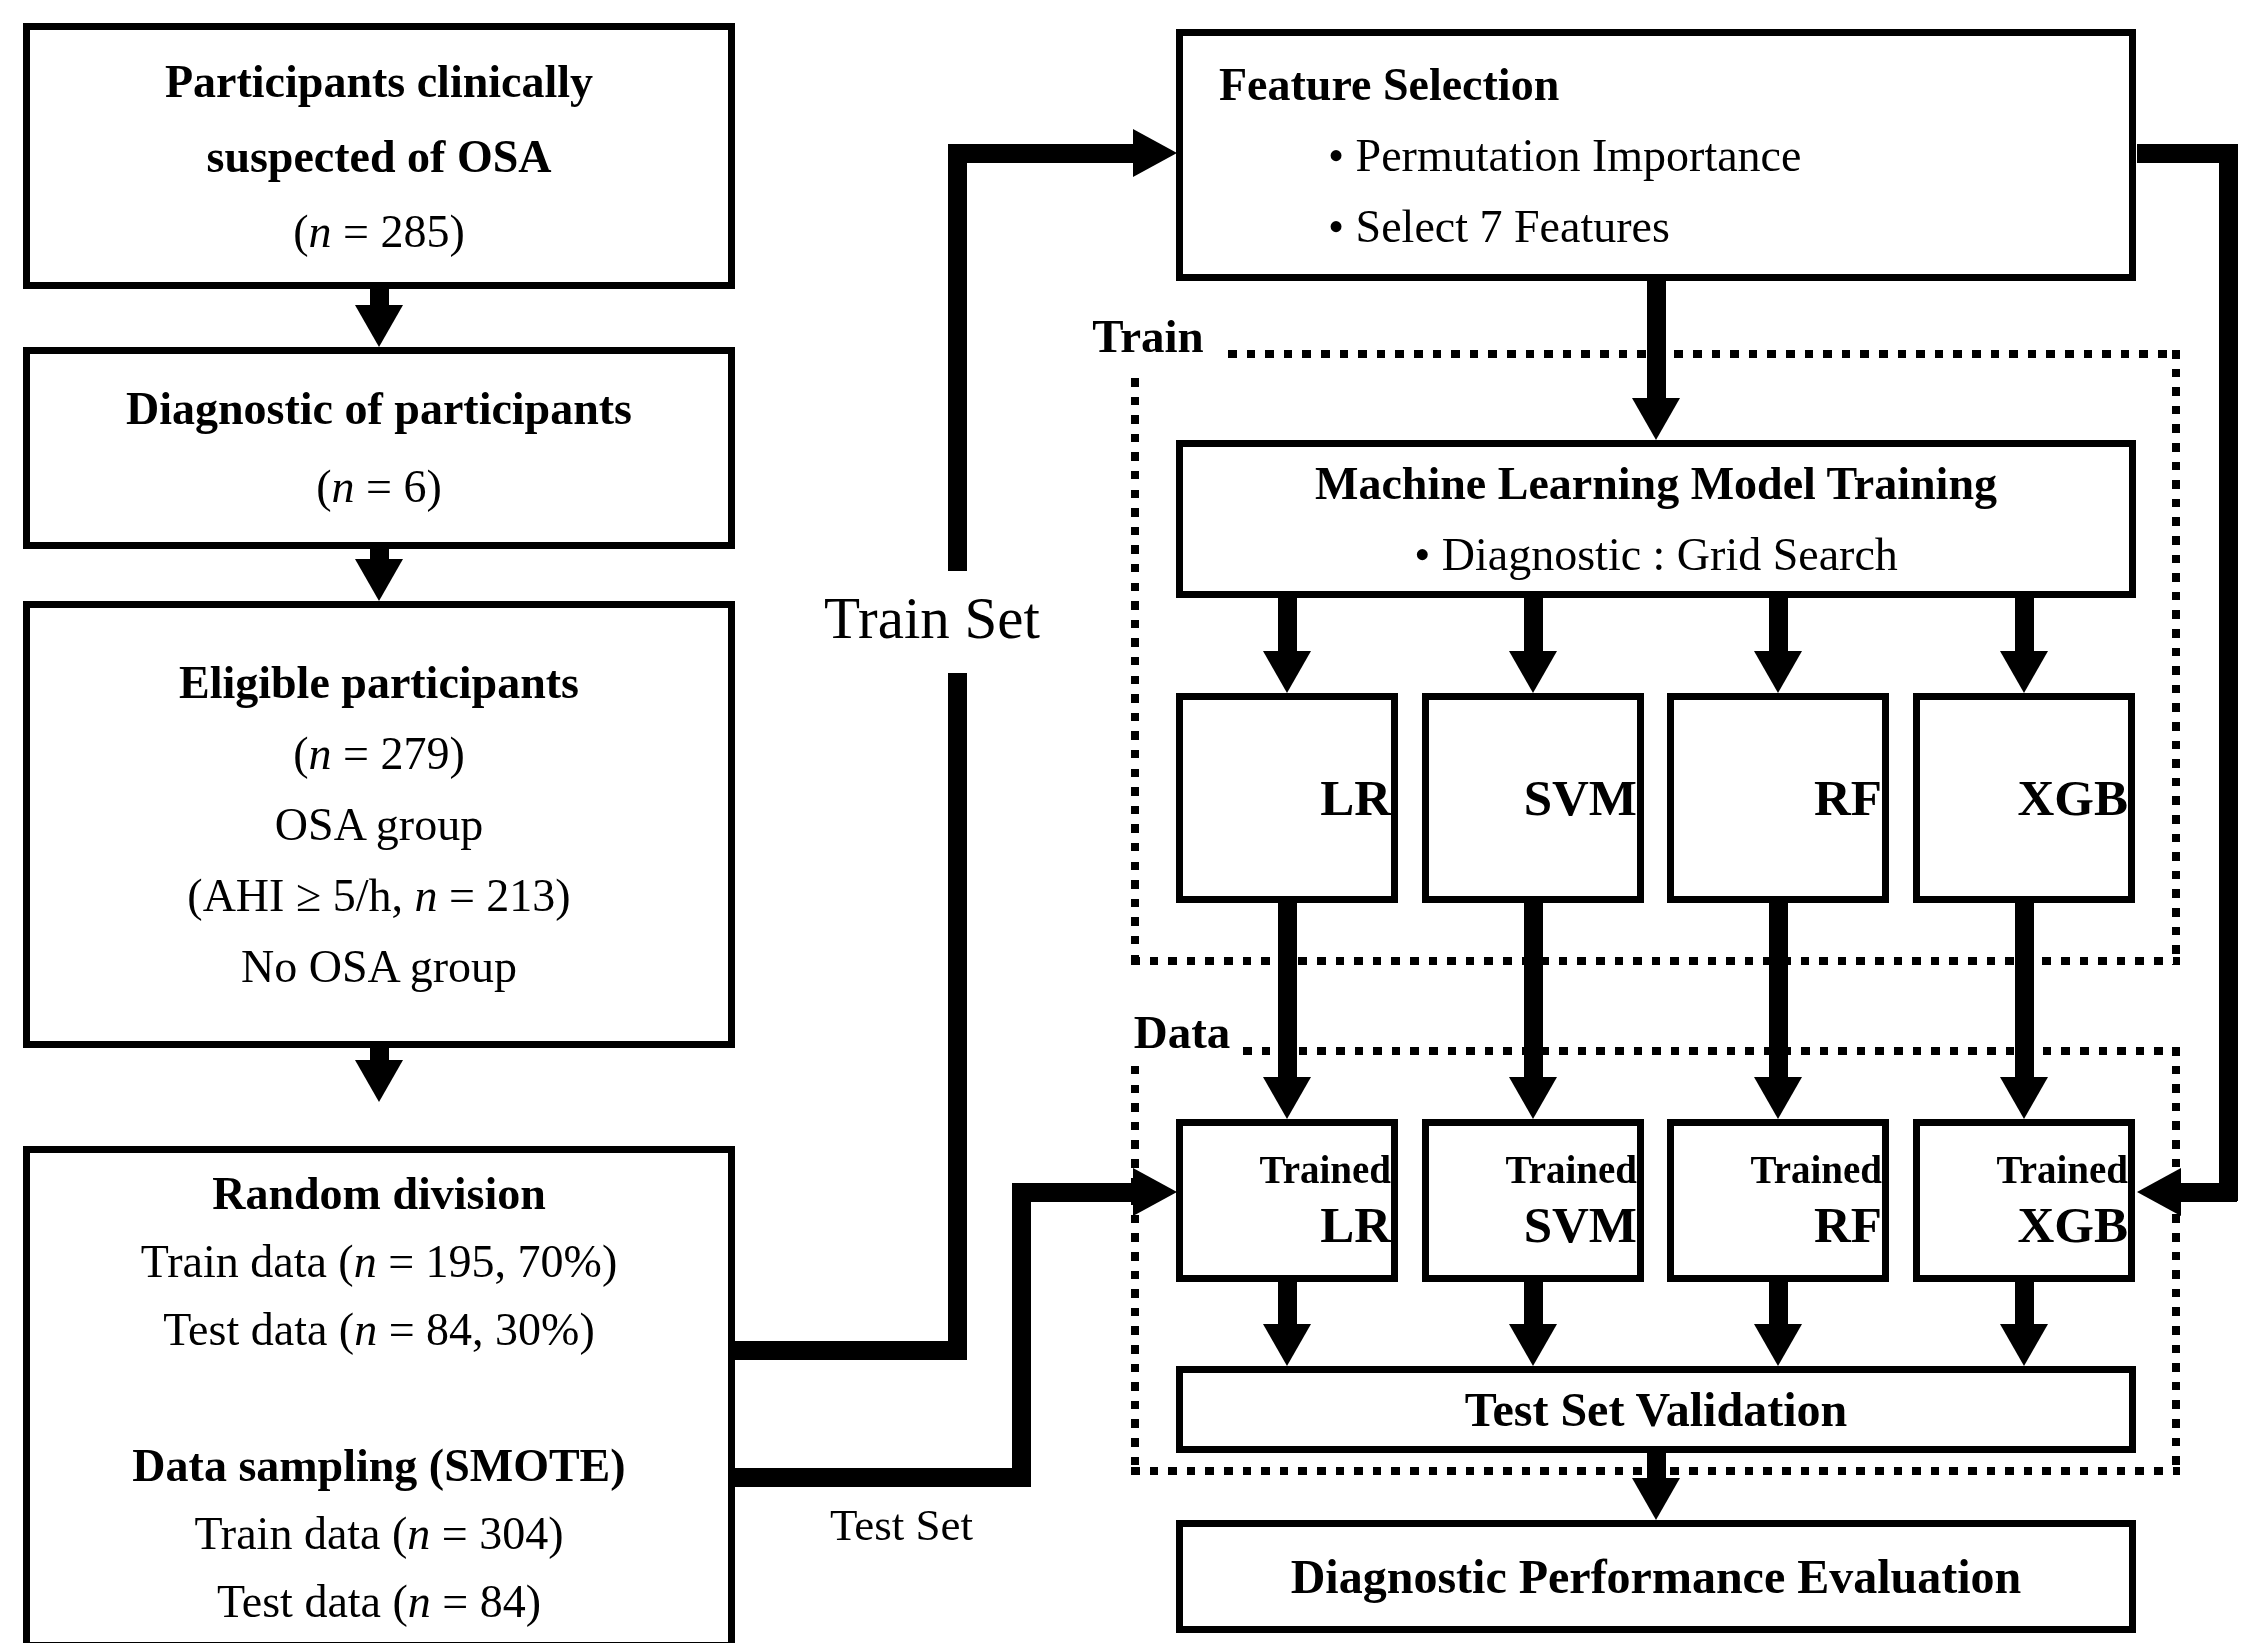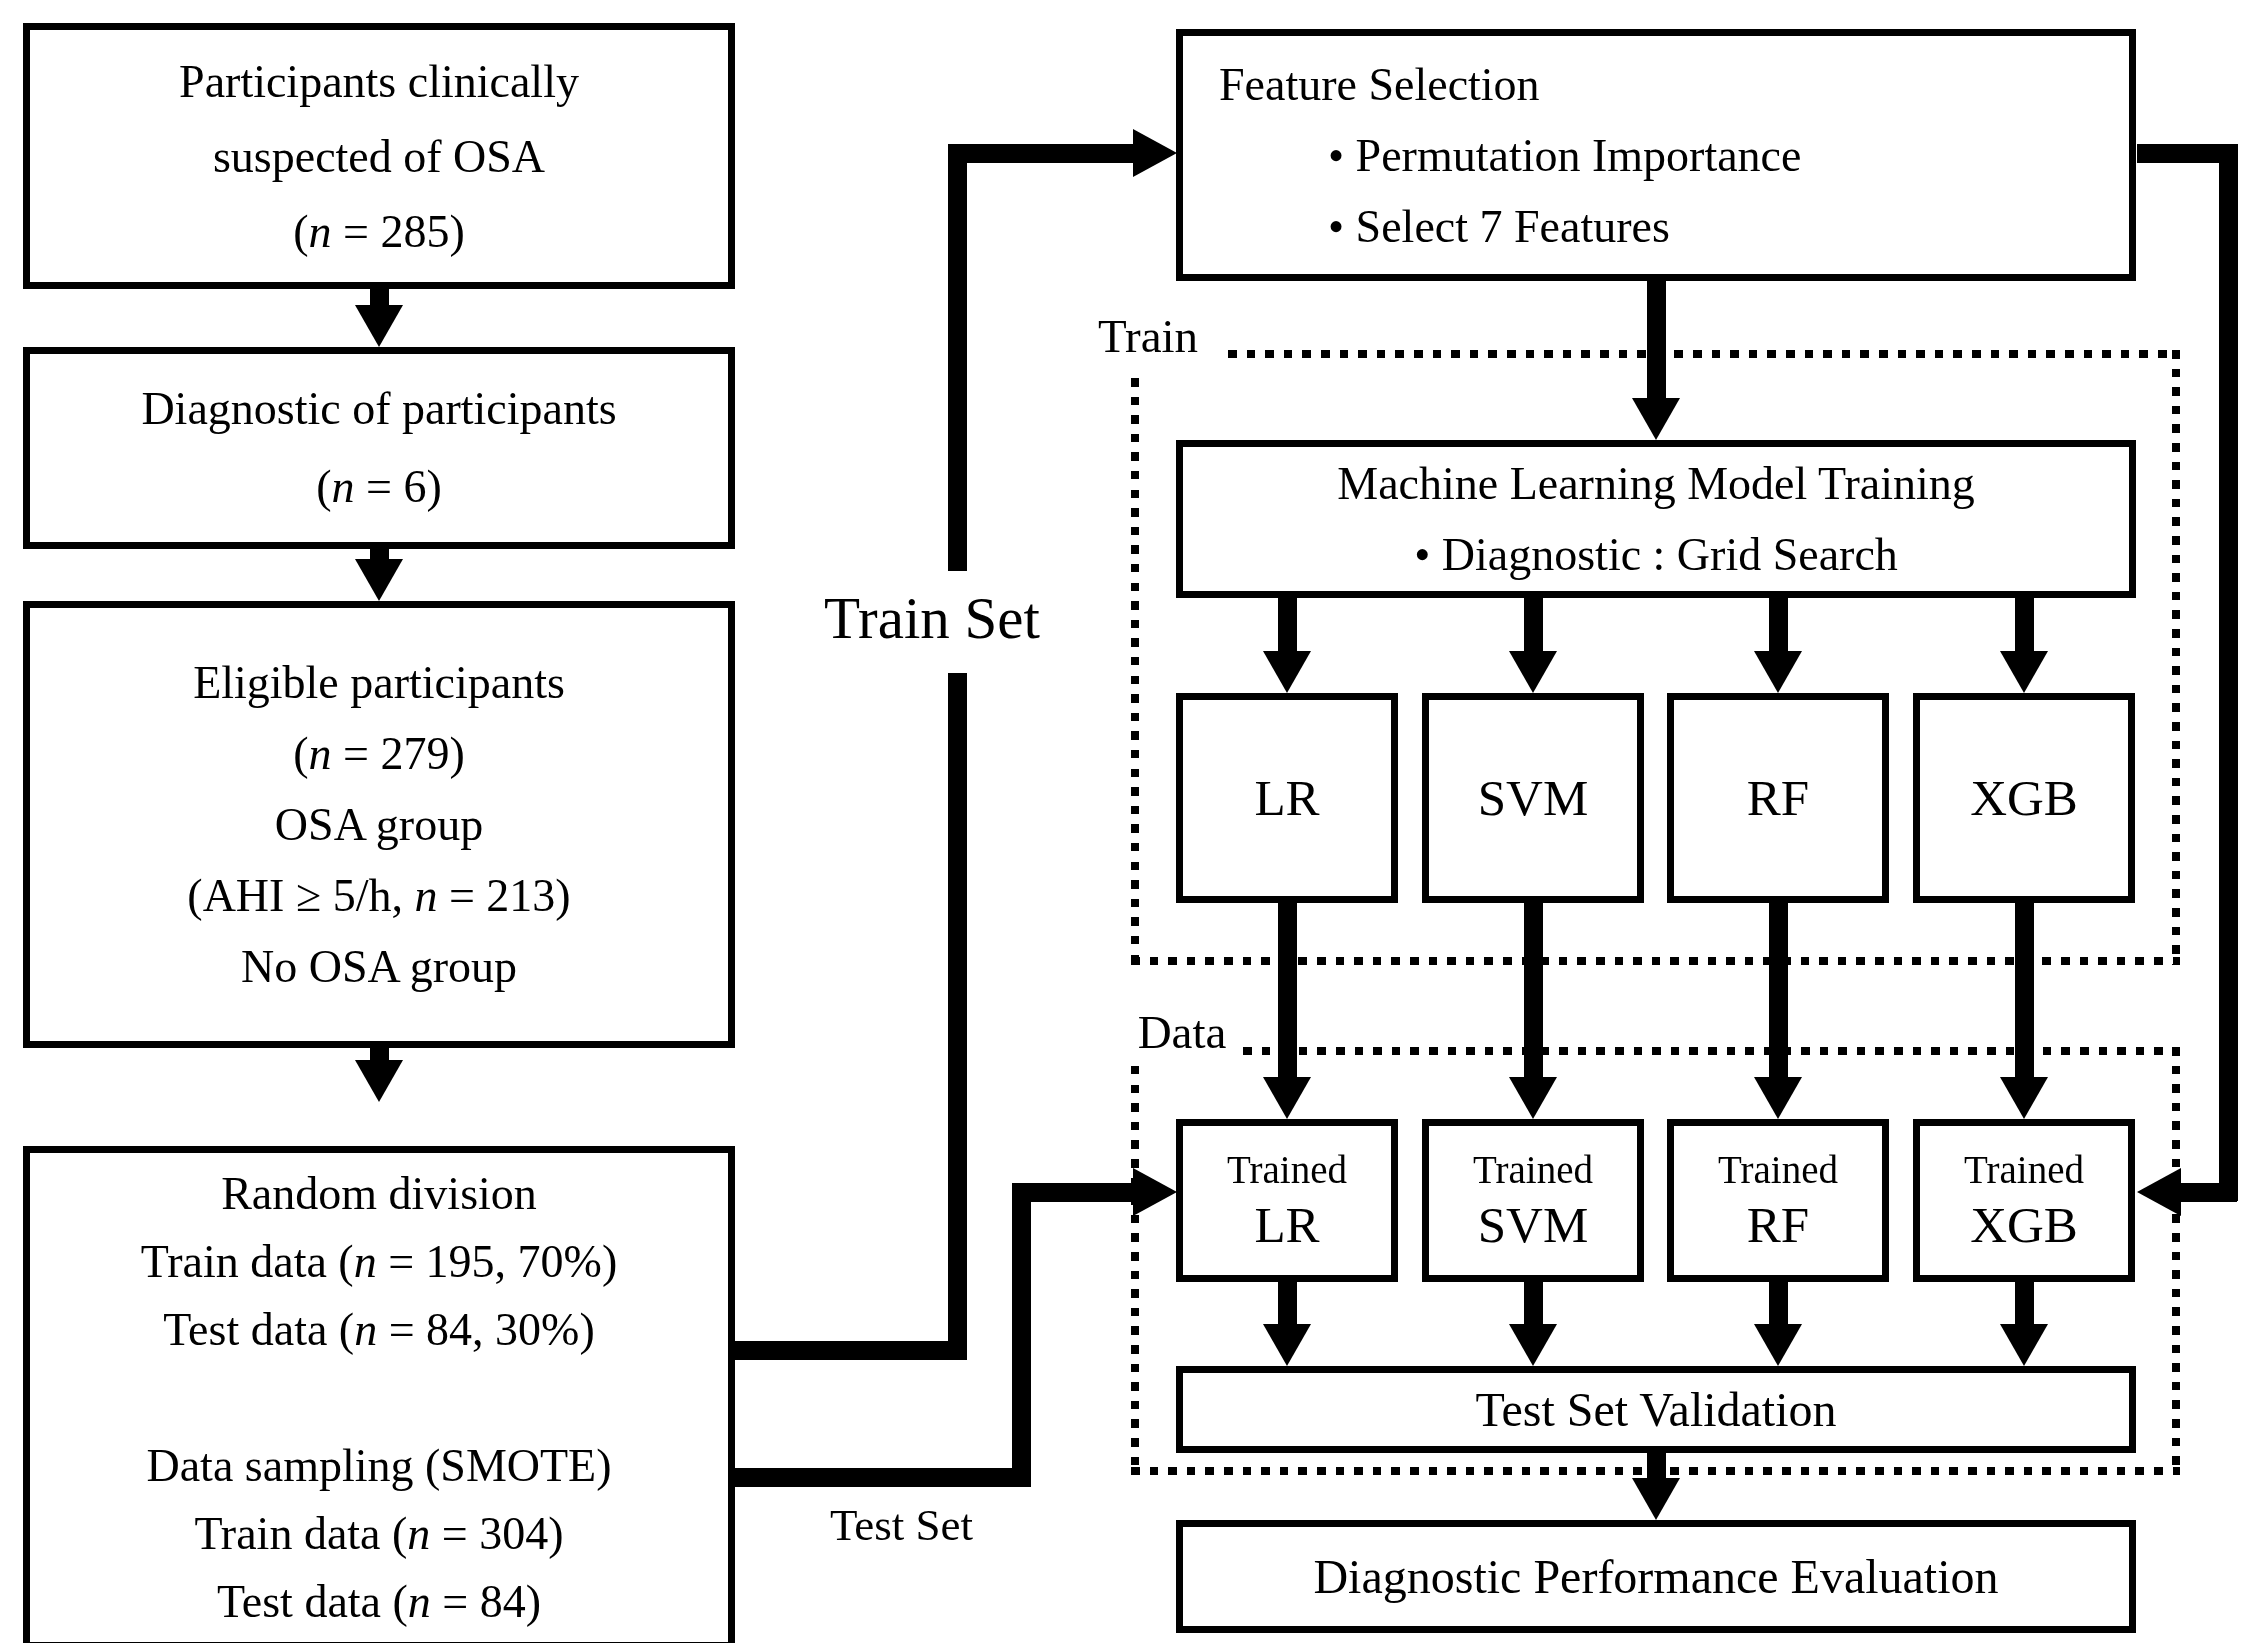--- a/index.html
+++ b/index.html
@@ -14,7 +14,7 @@
   }
   .mbox{border-width:7px;}
   .ln{display:block;white-space:nowrap;}
-  .b{font-weight:normal;}
+  .b{font-weight:bold;}
   .seg{position:absolute;background:#000;}
   .dh{position:absolute;height:7.8px;background-image:repeating-linear-gradient(to right,#000 0 8.5px,transparent 8.5px 18.6px);}
   .dv{position:absolute;width:7.8px;background-image:repeating-linear-gradient(to bottom,#000 0 8.5px,transparent 8.5px 18.6px);}

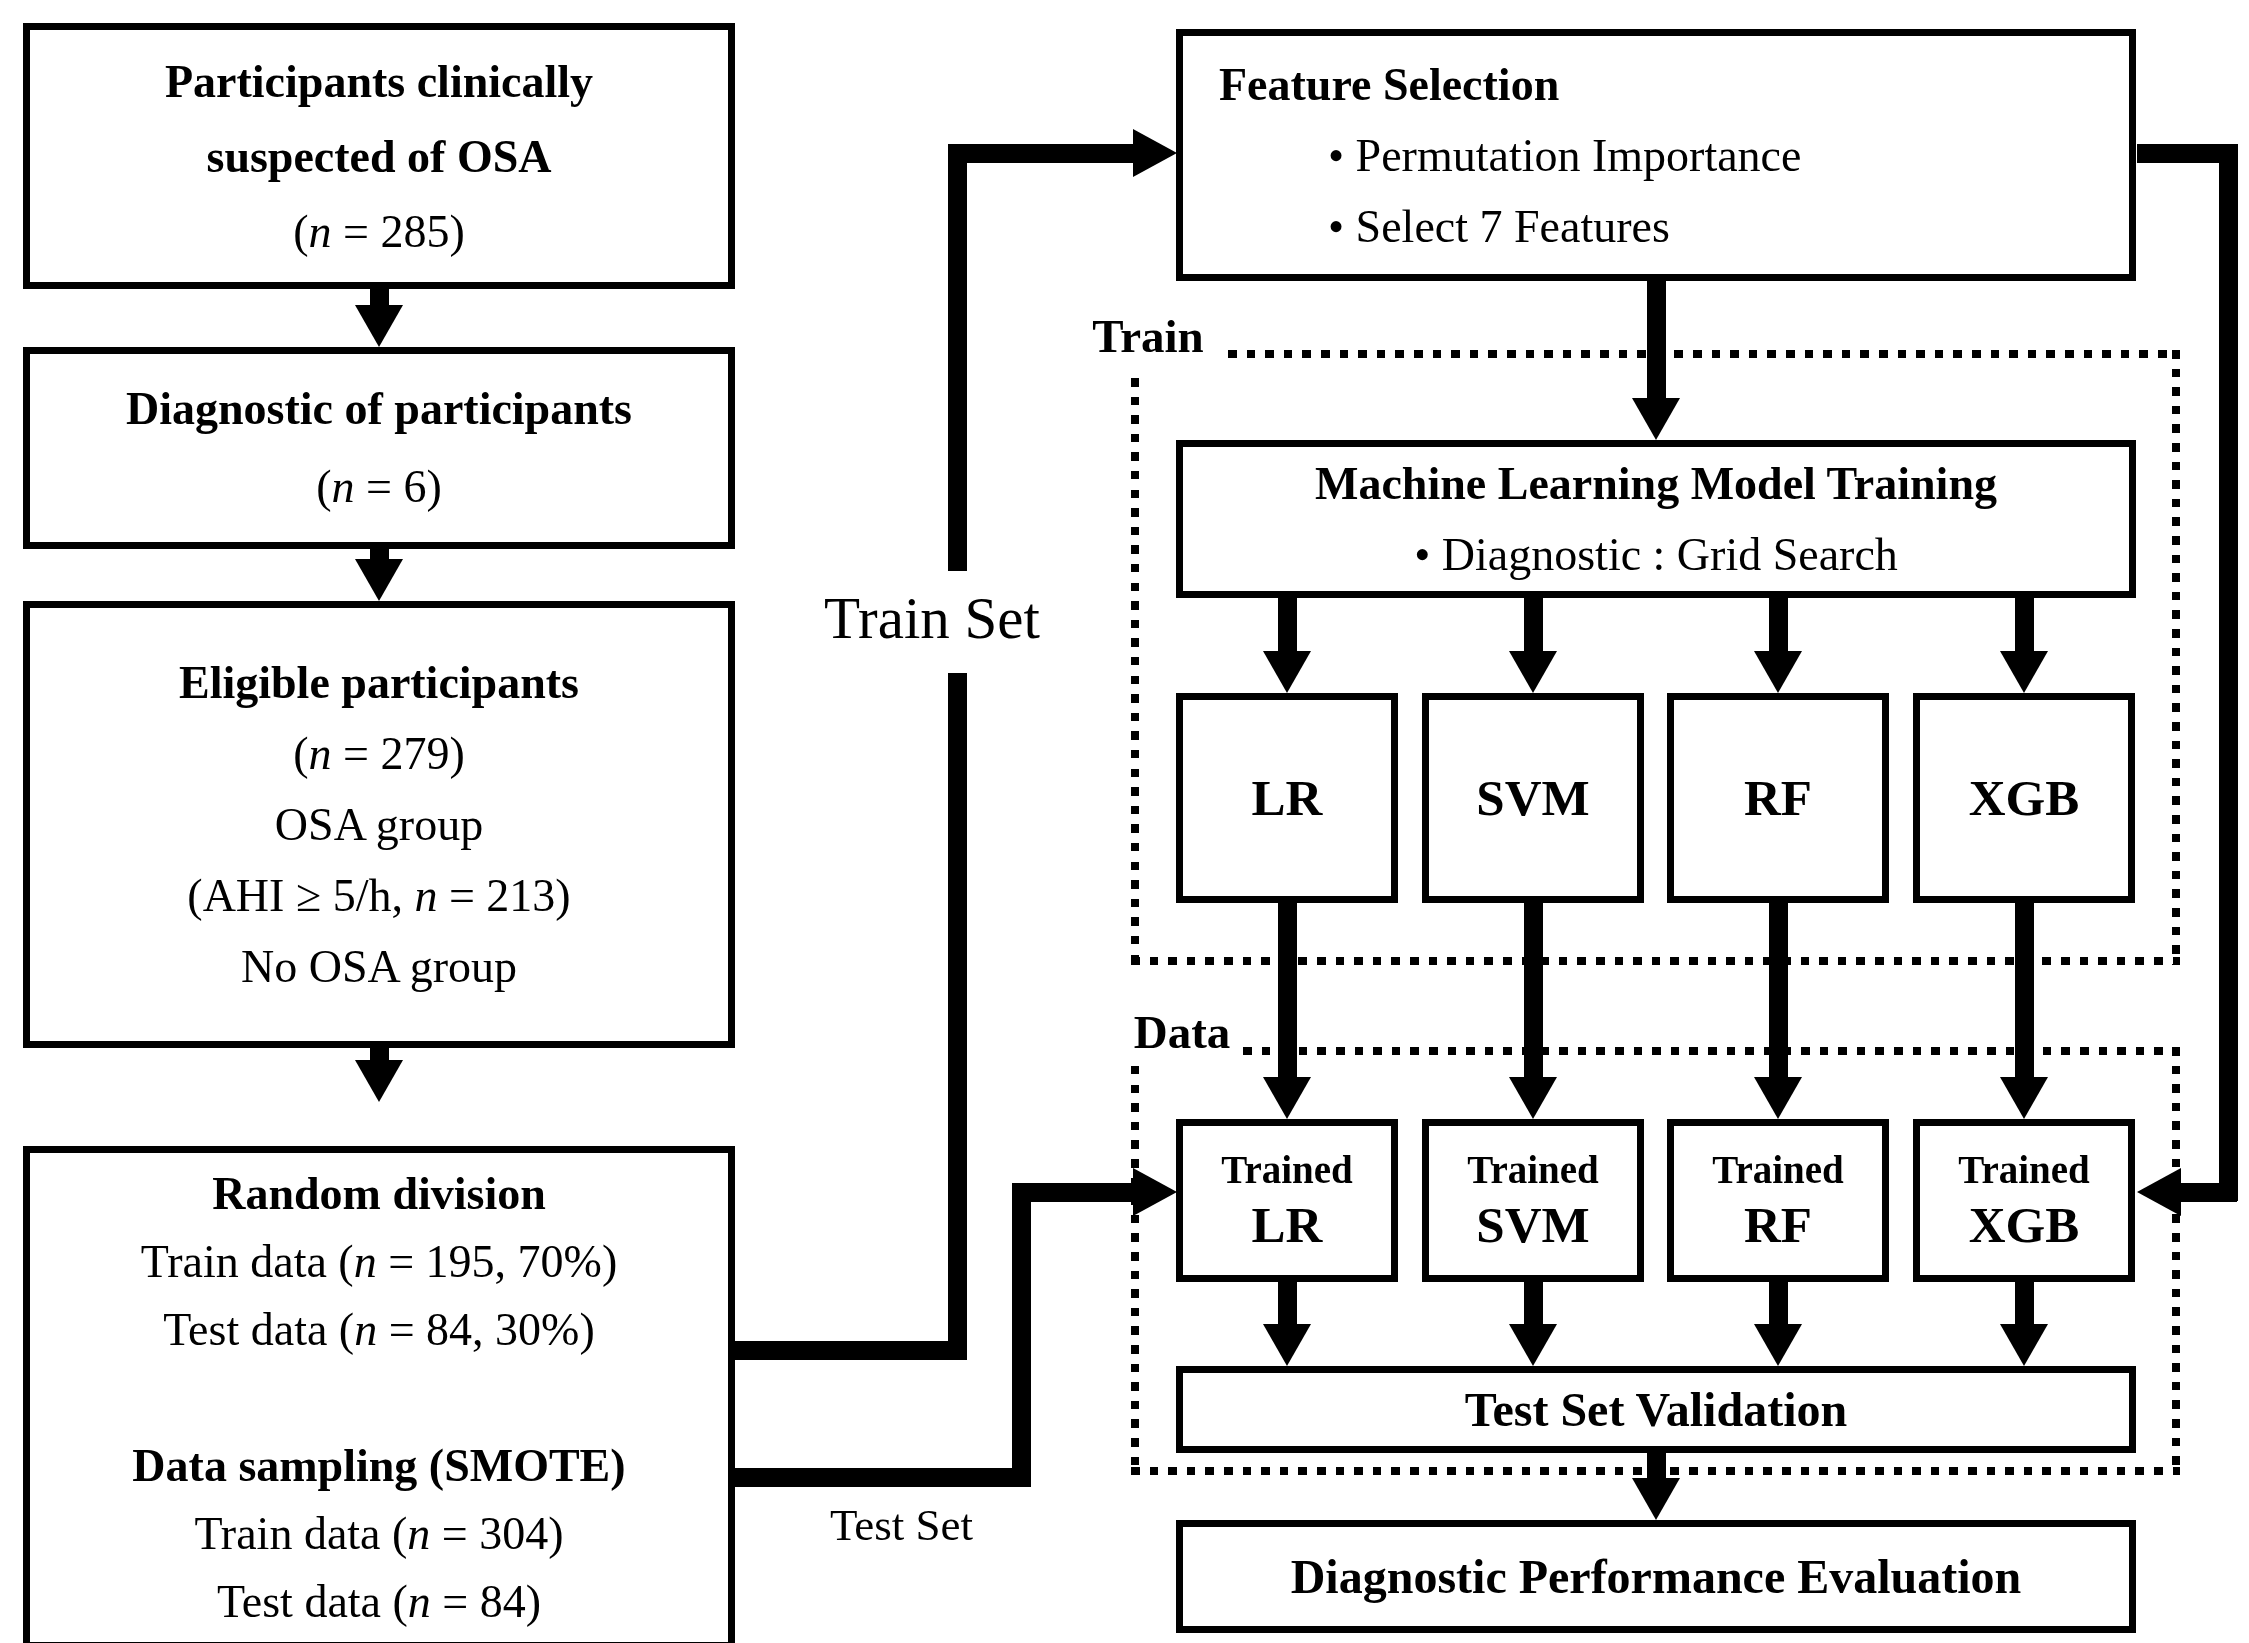--- a/index.html
+++ b/index.html
@@ -12,7 +12,7 @@
     display:flex;flex-direction:column;align-items:center;justify-content:center;
     text-align:center;
   }
-  .mbox{border-width:7px;}
+  .mbox{border-width:7px;align-items:flex-end;}
   .ln{display:block;white-space:nowrap;}
   .b{font-weight:bold;}
   .seg{position:absolute;background:#000;}

